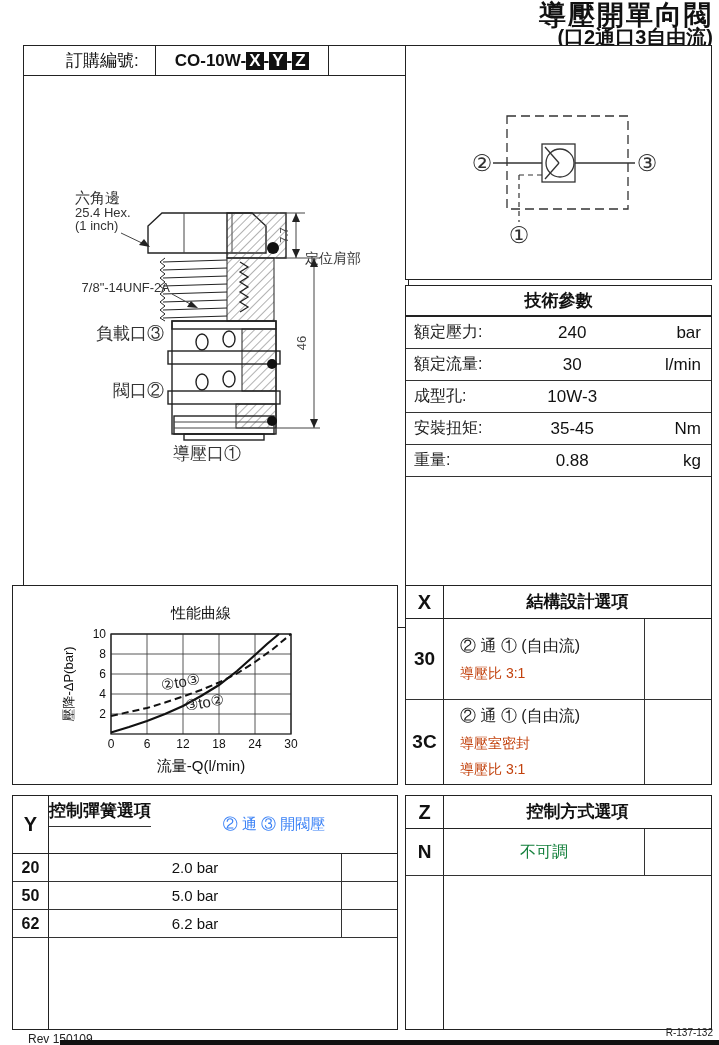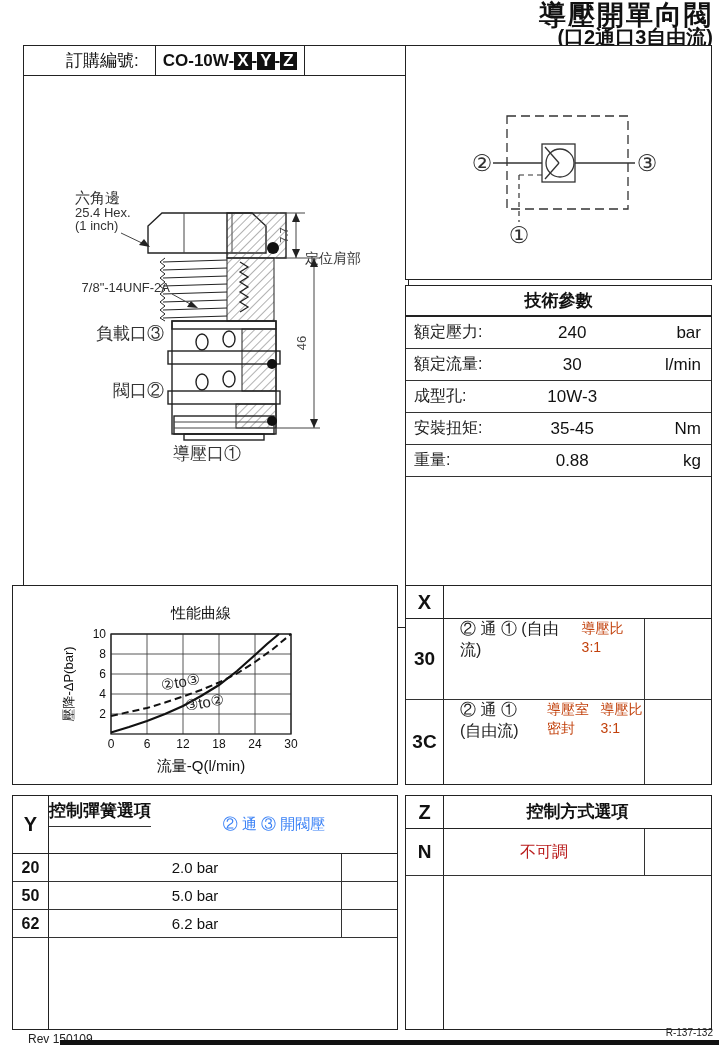--- a/index.html
+++ b/index.html
@@ -17,7 +17,7 @@
   #order-row{height:29px;border-bottom:1.5px solid #222;display:flex;align-items:center;}
   #order-label{margin-left:42px;font-size:17px;}
   #order-code{margin-left:16px;height:100%;border-left:1.5px solid #222;border-right:1.5px solid #222;
-              display:flex;align-items:center;padding:0 7px;font-size:17px;font-weight:bold;justify-content:flex-end;}
+              display:flex;align-items:center;padding:0 19px;font-size:17px;font-weight:bold;justify-content:flex-end;}
   .chip{background:#111;color:#fff;padding:0 3px;display:inline-block;line-height:18px;}
   #units{position:absolute;left:5px;bottom:3px;font-size:17px;}
   #valve-svg{position:absolute;left:0;top:30px;}

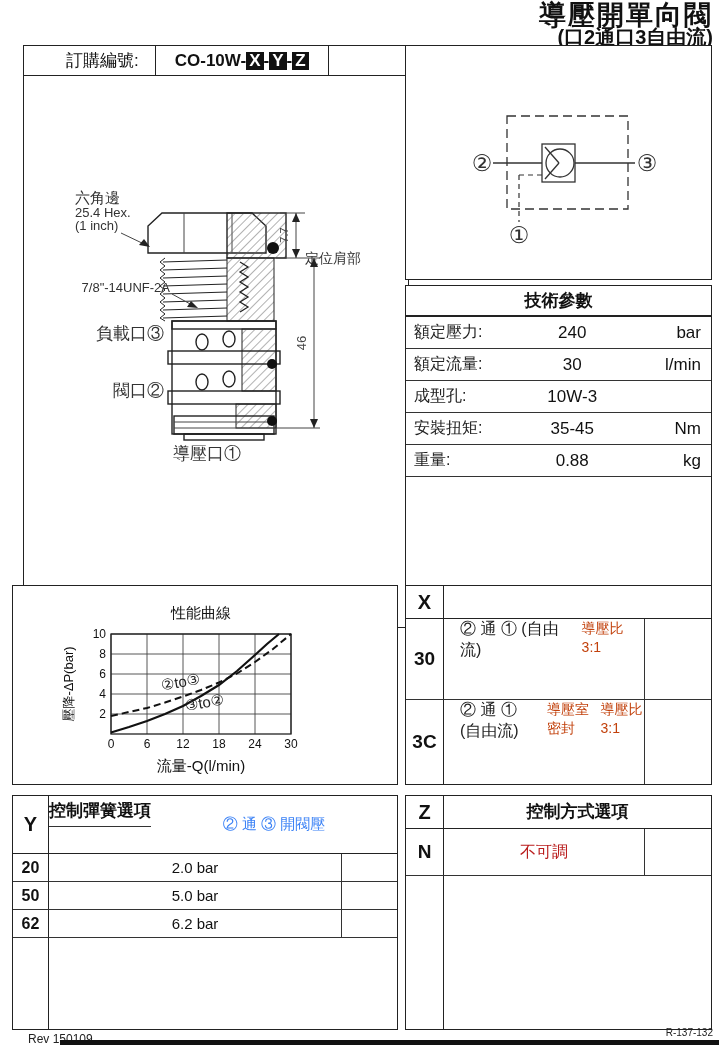--- a/index.html
+++ b/index.html
@@ -281,6 +281,7 @@
 <div id="x-box" class="box">
   <div class="opt-head">
     <div class="opt-code-h">X</div>
+    <div class="opt-title">結構設計選項</div>
   </div>
   <div id="x-row-30" class="opt-row">
     <div class="opt-code">30</div>

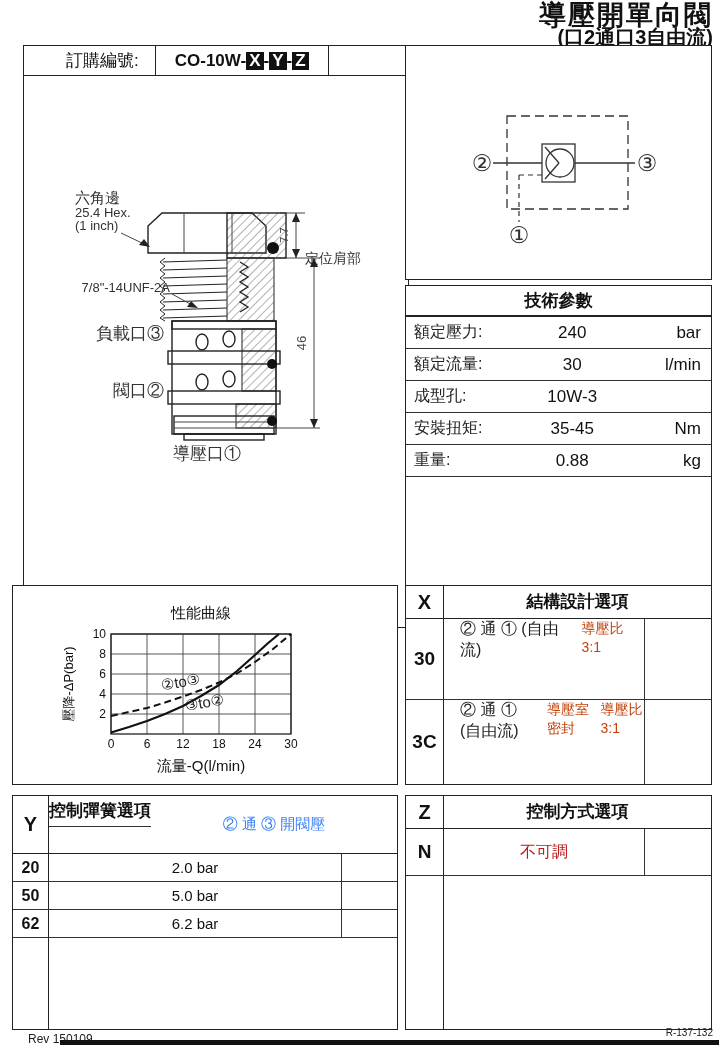--- a/index.html
+++ b/index.html
@@ -45,7 +45,7 @@
   .opt-code{width:38px;border-right:1.5px solid #222;text-align:center;font-weight:bold;font-size:19px;
             display:flex;align-items:center;justify-content:center;box-sizing:border-box;}
   .opt-right{width:67px;border-left:1px solid #333;box-sizing:border-box;}
-  .opt-body{flex:1;display:flex;flex-direction:row;justify-content:center;padding-left:16px;gap:7px;}
+  .opt-body{flex:1;display:flex;flex-direction:column;justify-content:center;padding-left:16px;gap:7px;}
   .opt-line1{font-size:16px;color:#222;}
   .opt-line{font-size:14px;color:#c2410c;line-height:1.35;}
   .empty-fill{flex:1;display:flex;}

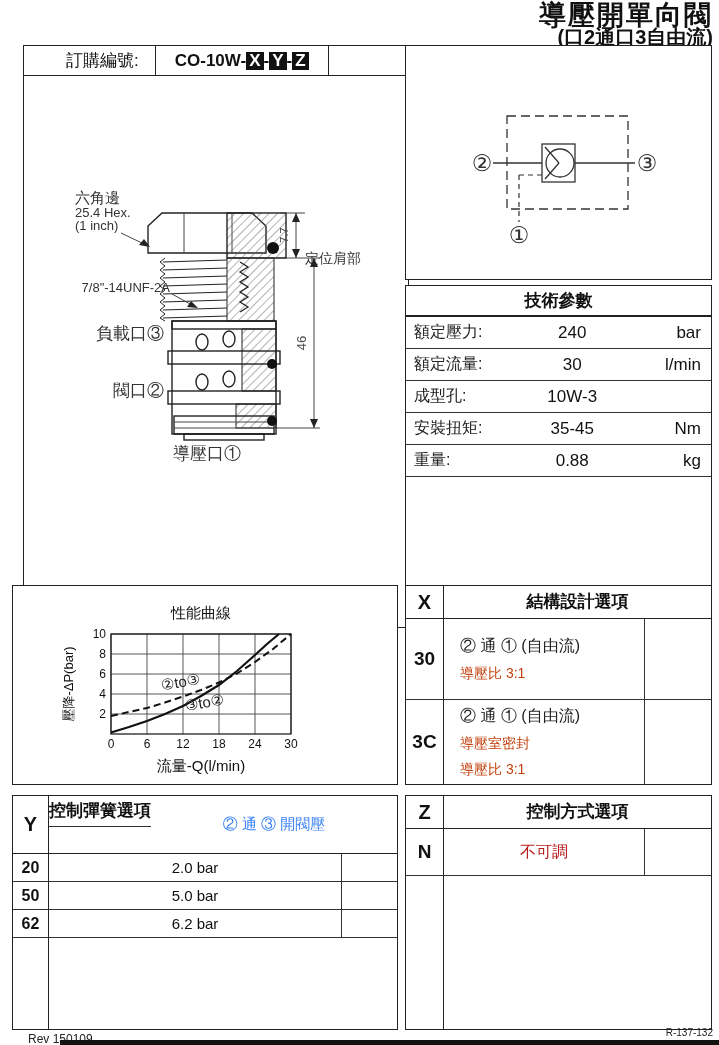--- a/index.html
+++ b/index.html
@@ -80,7 +80,7 @@
   #z-box .opt-code-h{line-height:32px;}
   #z-box .opt-title{line-height:32px;}
   #z-row-n{height:46px;}
-  #z-row-n .val{flex:1;text-align:right;font-size:16px;color:#b91c1c;display:flex;align-items:center;justify-content:center;}
+  #z-row-n .val{flex:1;text-align:right;font-size:16px;color:#15803d;display:flex;align-items:center;justify-content:center;}
 
   
   #footer-left{position:absolute;left:28px;top:1032px;font-size:12px;color:#222;}

